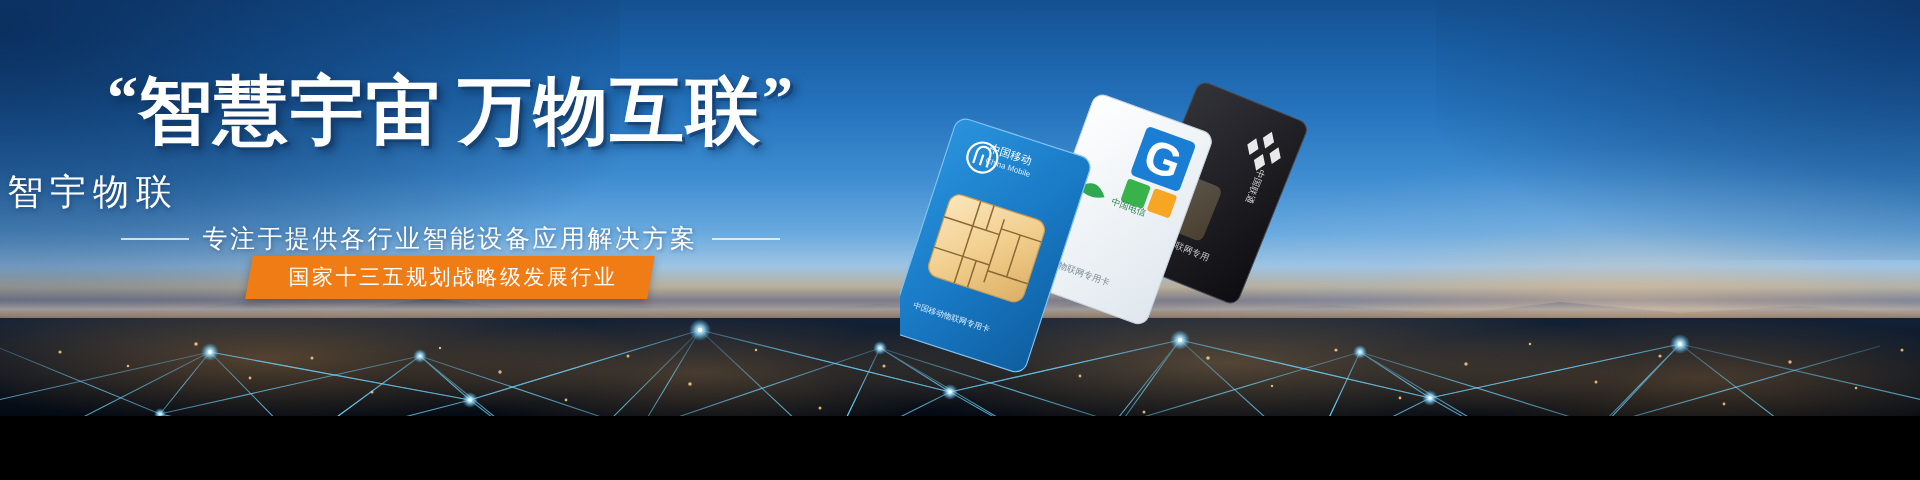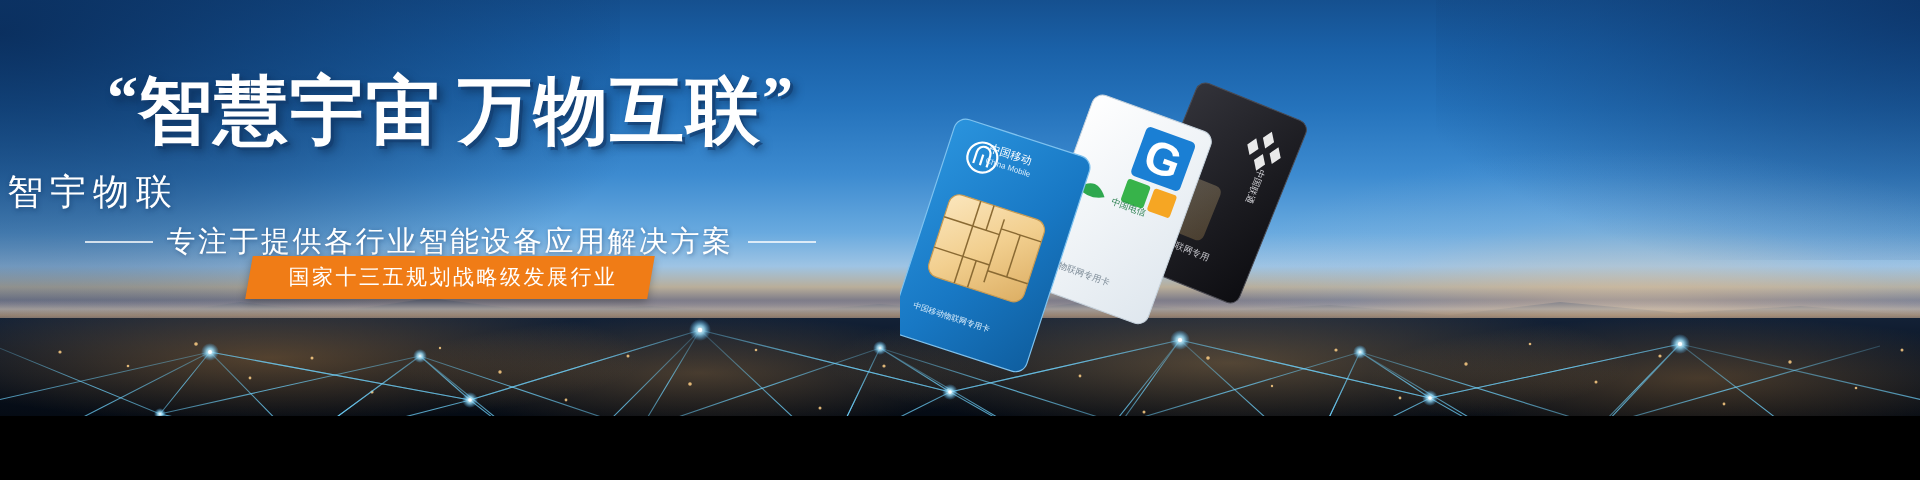--- a/index.html
+++ b/index.html
@@ -145,7 +145,7 @@
     background:rgba(255,255,255,.75);
   }
   .tagline {
-    font-size:29px;
+    font-size:25px;
     color:#ffffff;
     letter-spacing:2.5px;
     white-space:nowrap;

